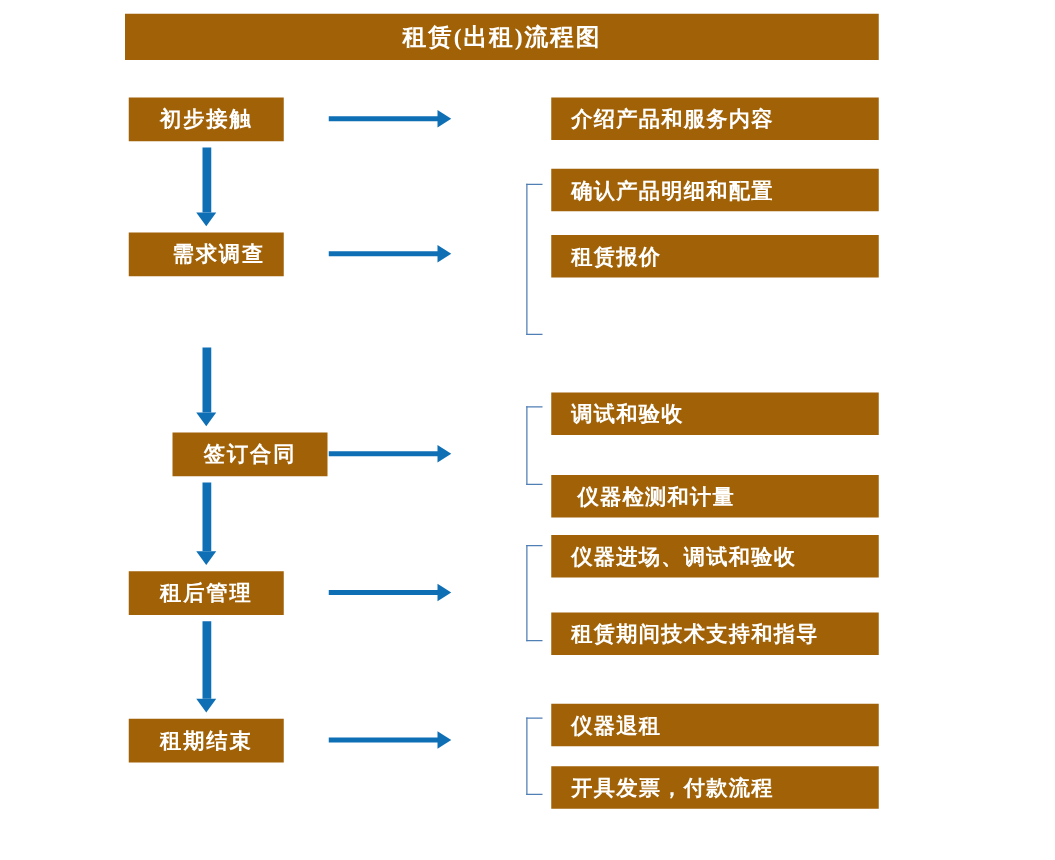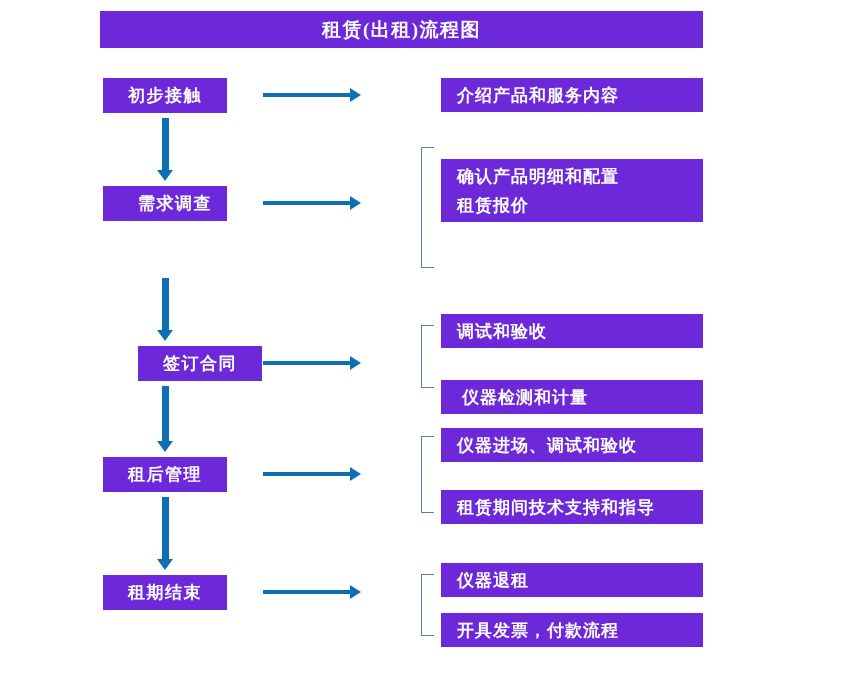--- a/index.html
+++ b/index.html
@@ -26,7 +26,7 @@
   
   .box {
     position: absolute;
-    background: #6d28d9;
+    background: #a16207;
     color: #ffffff;
     font-weight: bold;
     letter-spacing: 1px;

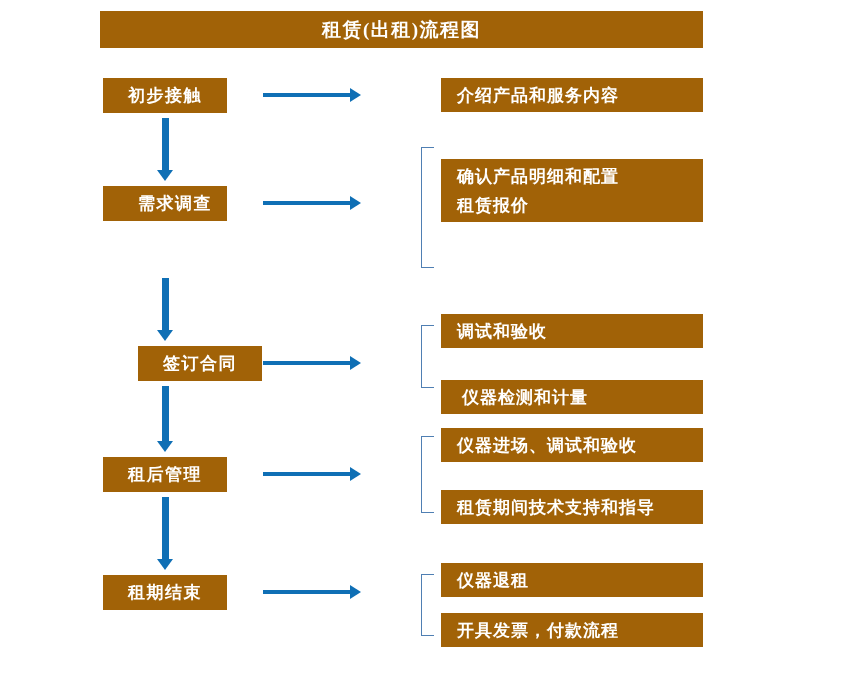--- a/index.html
+++ b/index.html
@@ -197,7 +197,7 @@
 
   <div class="box detail-box" style="top:78px;">介绍产品和服务内容</div>
 
-  <div class="box detail-box" style="top:135px;margin-top:24px;">确认产品明细和配置</div>
+  <div class="box detail-box" style="top:135px;">确认产品明细和配置</div>
 
   <div class="box detail-box" style="top:188px;">租赁报价</div>
 

